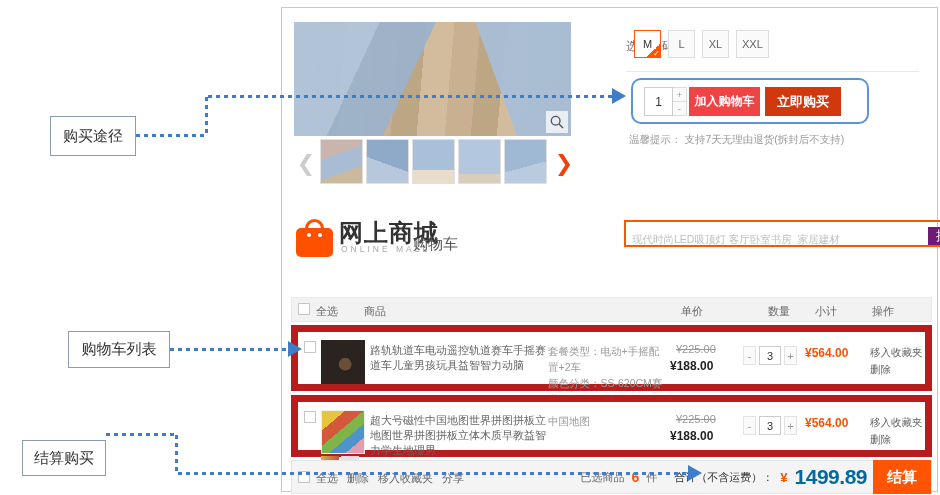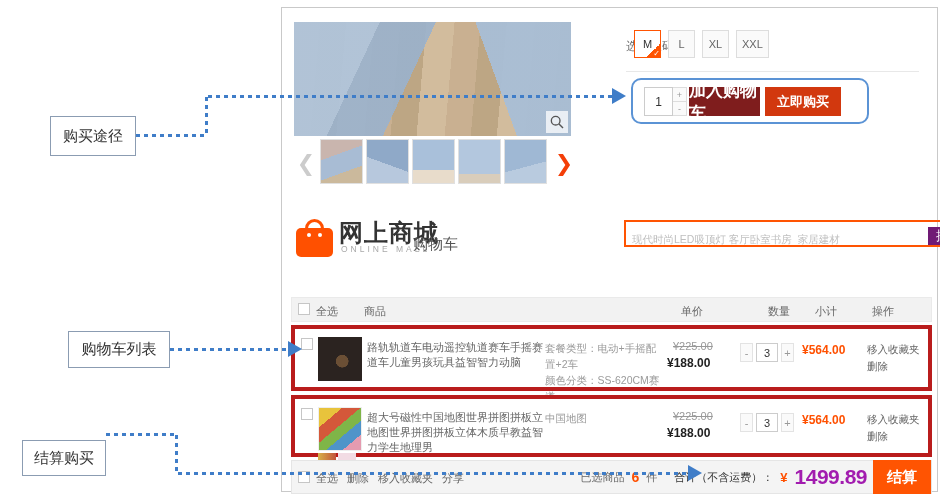--- a/index.html
+++ b/index.html
@@ -63,8 +63,8 @@
   .qty-btns span { position:static; flex:1; border:1px solid #ddd; border-left:none; background:#fafafa;
     color:#999; font-size:9px; display:flex; align-items:center; justify-content:center; cursor:pointer; }
   .qty-btns span + span { border-top:none; }
-  .btn-cart { left:407px; top:79px; width:71px; height:29px; background:#7f1d1d; color:#fff;
-    font-size:17px; font-weight:700; display:flex; align-items:center; justify-content:center; cursor:pointer; }
+  .btn-cart { left:407px; top:79px; width:71px; height:29px; background:#ef4444; color:#fff;
+    font-size:12px; font-weight:700; display:flex; align-items:center; justify-content:center; cursor:pointer; }
   .btn-buy { left:483px; top:79px; width:76px; height:29px; background:#d2380e; color:#fff;
     font-size:13px; font-weight:700; display:flex; align-items:center; justify-content:center; cursor:pointer; }
   .tip { left:347px; top:125px; font-size:10.5px; color:#999; }

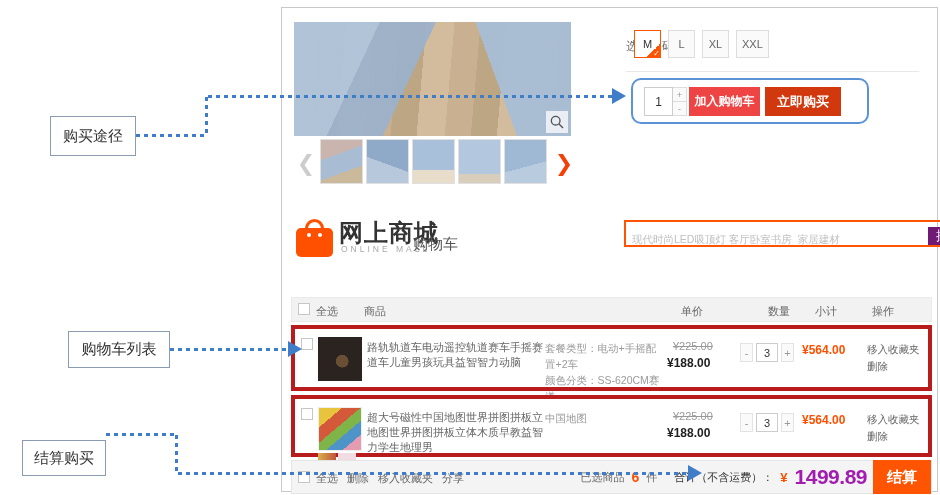--- a/index.html
+++ b/index.html
@@ -190,6 +190,7 @@
   </div>
   <div class="btn-cart">加入购物车</div>
   <div class="btn-buy">立即购买</div>
+  <div class="tip">温馨提示： 支持7天无理由退货(拆封后不支持)</div>
 
   <div class="bag">
     <div class="bag-handle"></div>

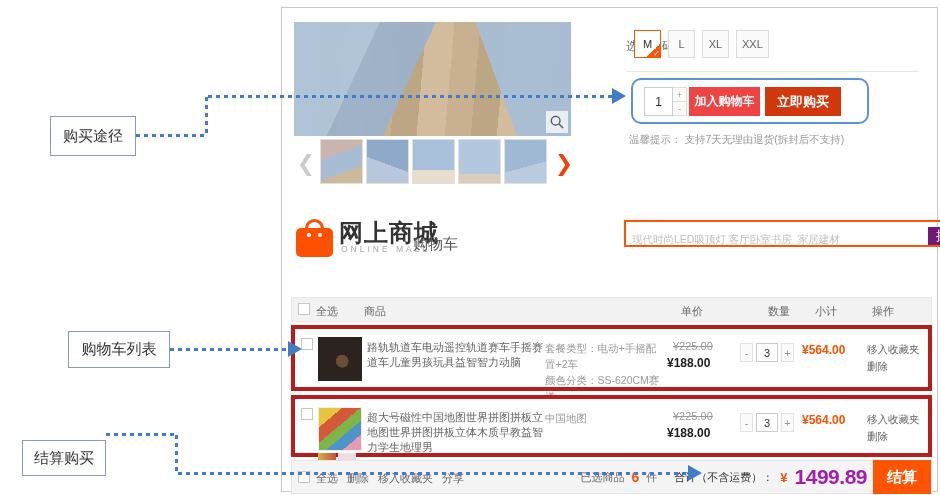--- a/index.html
+++ b/index.html
@@ -94,7 +94,7 @@
   .th { font-size:11px; color:#666; top:6px !important; }
   .cb { width:12px; height:12px; border:1px solid #c6c6c6; background:#fff; cursor:pointer; }
 
-  .row-card { left:9px; width:641px; background:#fff; border:4px solid #b91c1c; }
+  .row-card { left:9px; width:641px; background:#fff; border:7px solid #b91c1c; }
   .row1 { top:317px; height:66px; }
   .row2 { top:387px; height:62px;text-decoration:underline; }
   .p-img { left:23px; top:8px; width:44px; height:44px; }

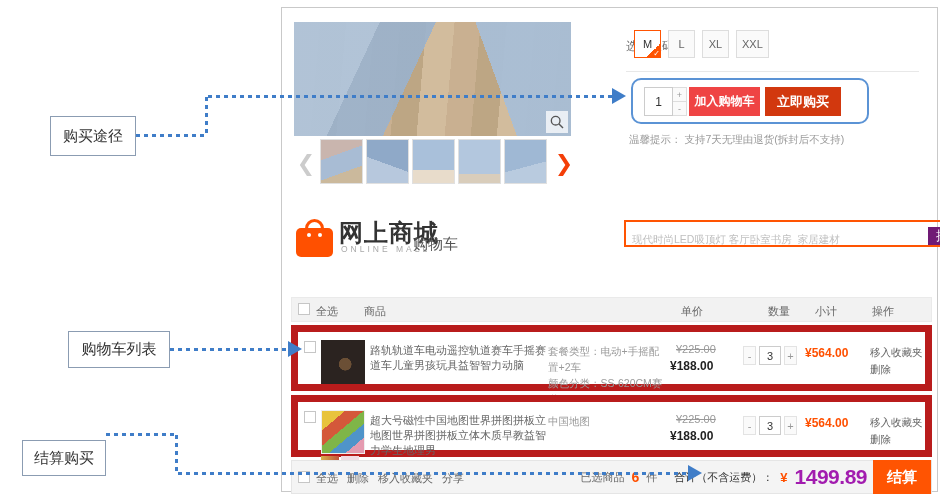--- a/index.html
+++ b/index.html
@@ -126,7 +126,7 @@
   .sel-num { font-size:14px; font-weight:700; color:#ff5000; }
   .total-label { font-size:11px; color:#333; }
   .total-cur { font-size:13px; font-weight:700; color:#ff5000; }
-  .total-val { font-size:21px; font-weight:700; color:#a21caf; letter-spacing:-0.5px; }
+  .total-val { font-size:21px; font-weight:700; color:#0369a1; letter-spacing:-0.5px; }
   .checkout { right:0; top:-1px; width:58px; height:34px; background:#ff5402; color:#fff;
     font-size:15px; font-weight:700; display:flex; align-items:center; justify-content:center; cursor:pointer; }
 </style>

